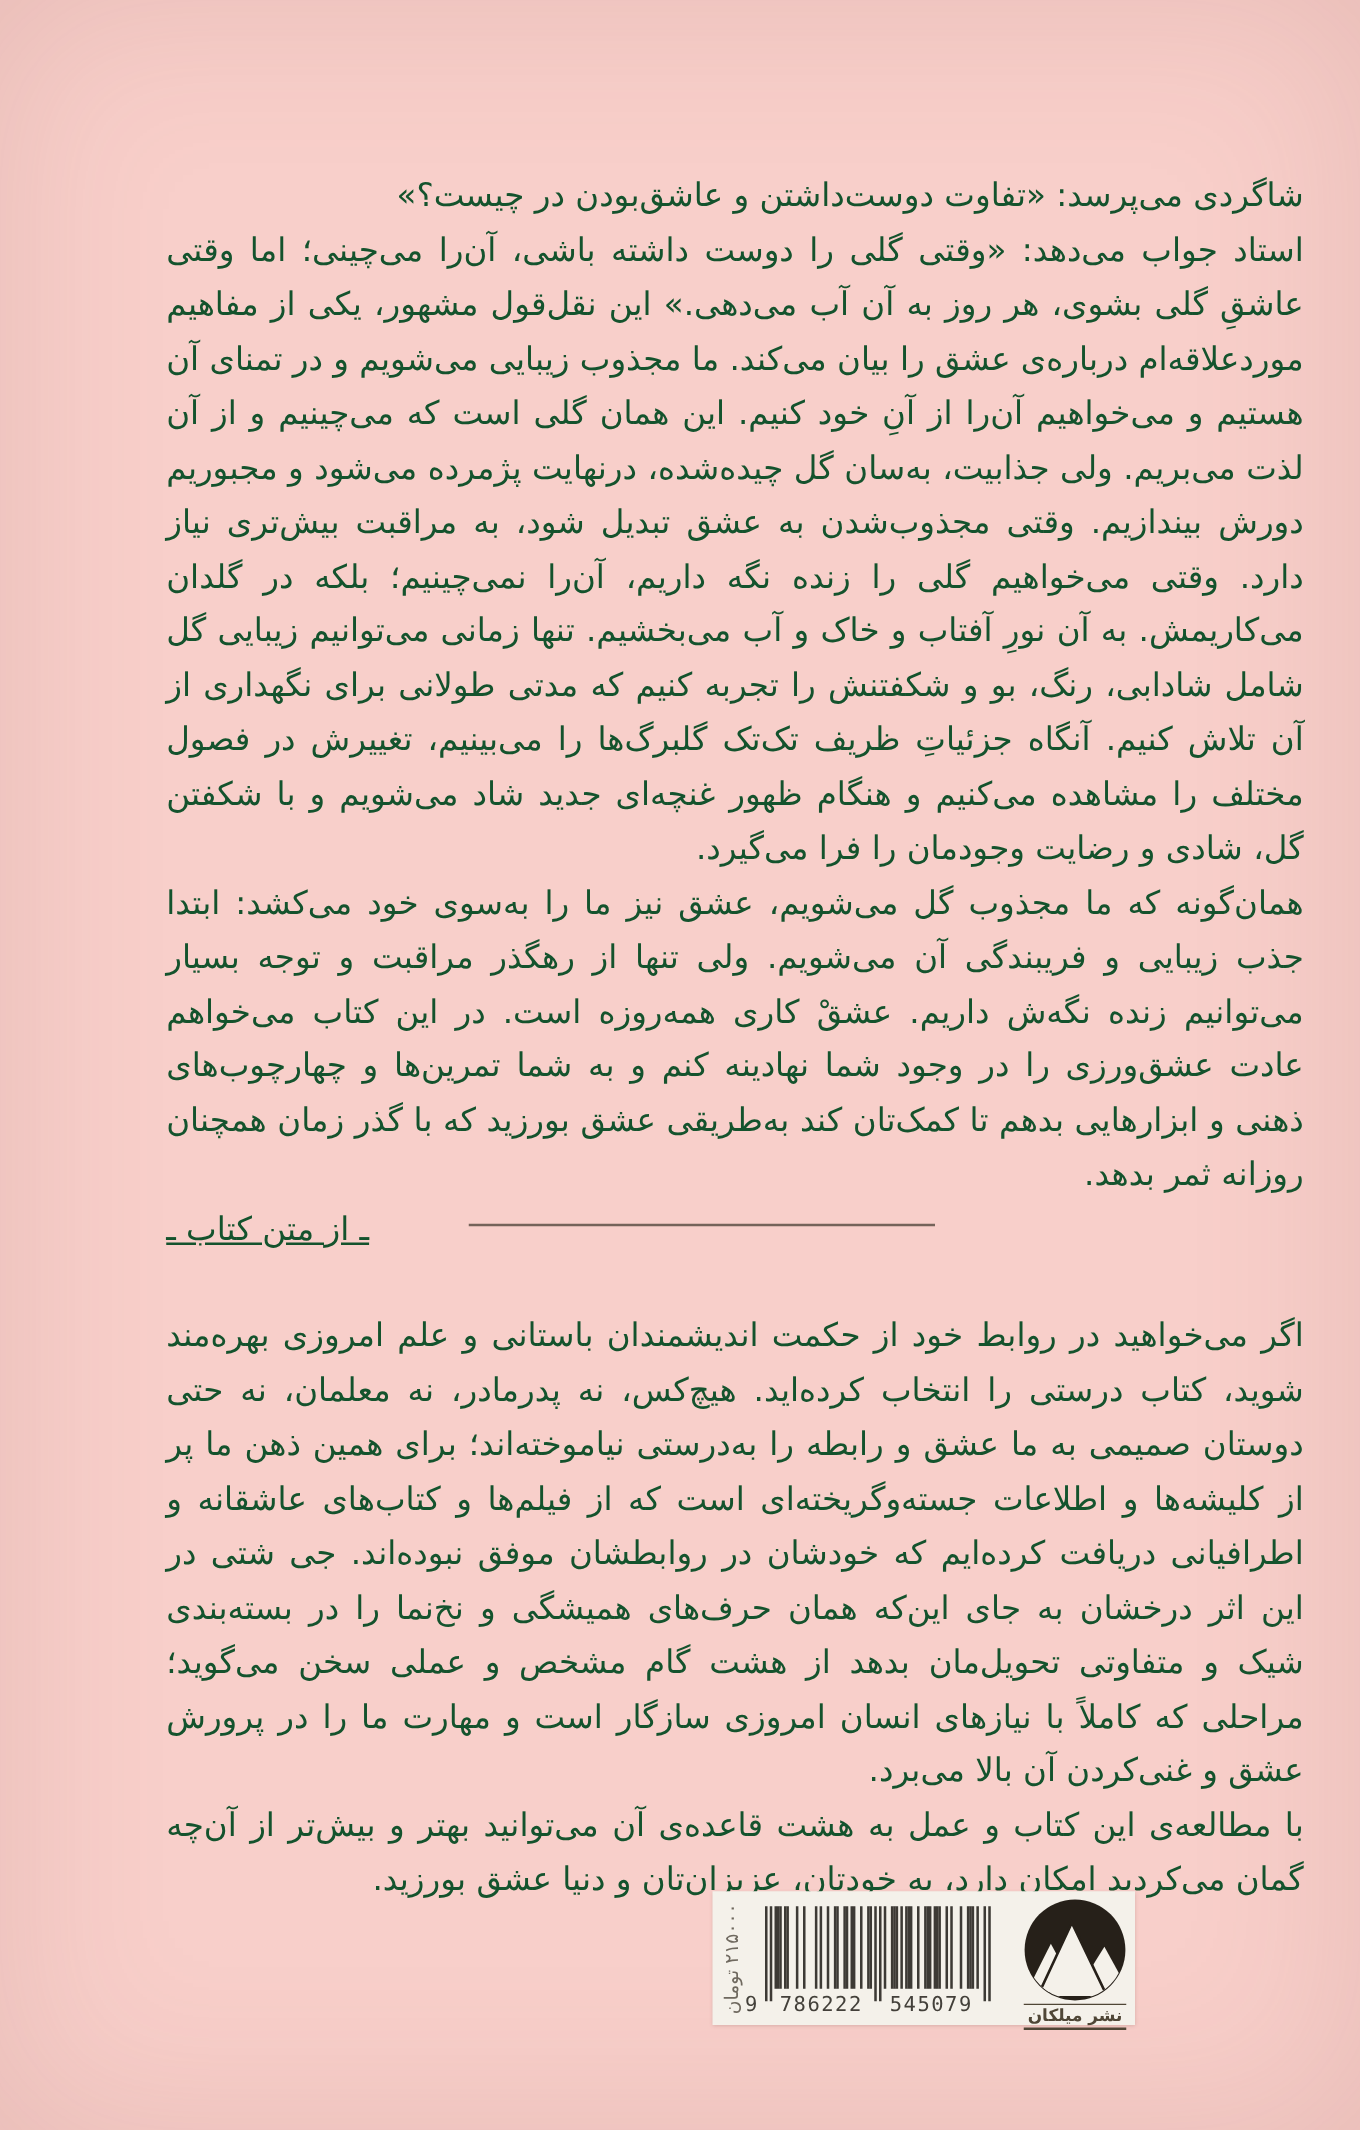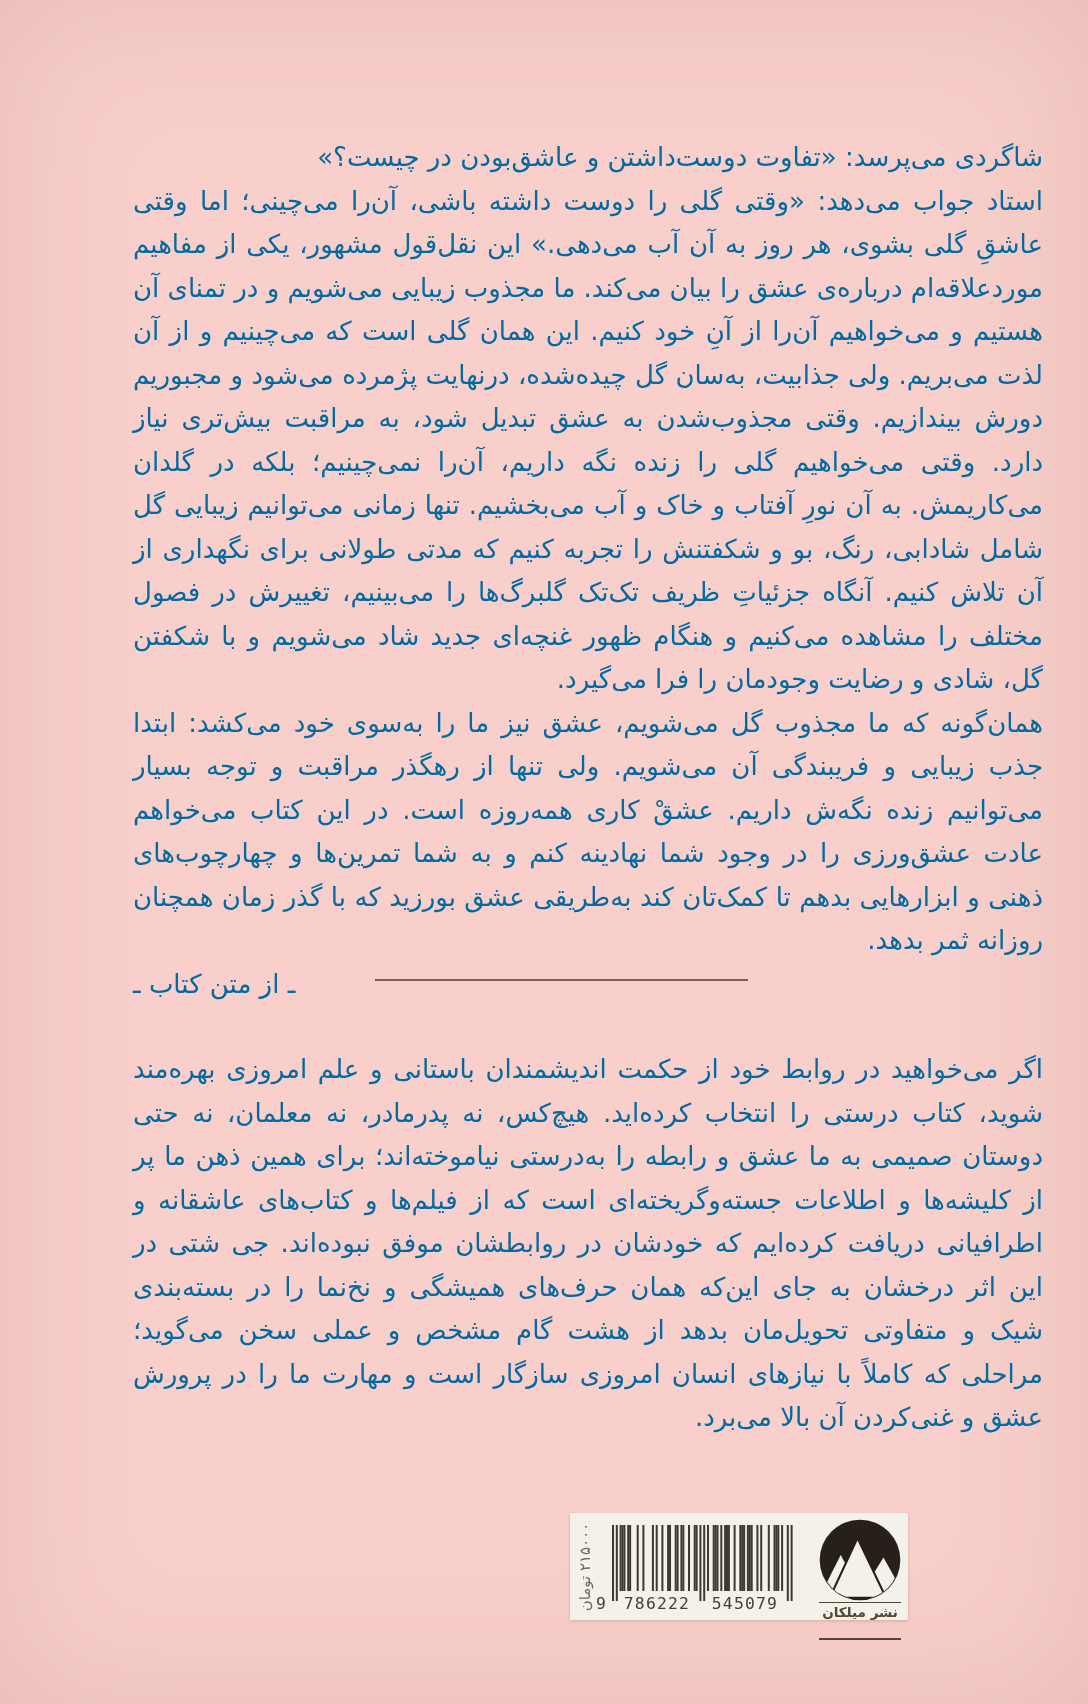--- a/index.html
+++ b/index.html
@@ -24,7 +24,7 @@
     width:910px;
     direction:rtl;
     text-align:justify;
-    color:#0369a1;
+    color:#14532d;
     font-size:26px;
     line-height:43.5px;
     font-family:"DejaVu Sans", sans-serif;

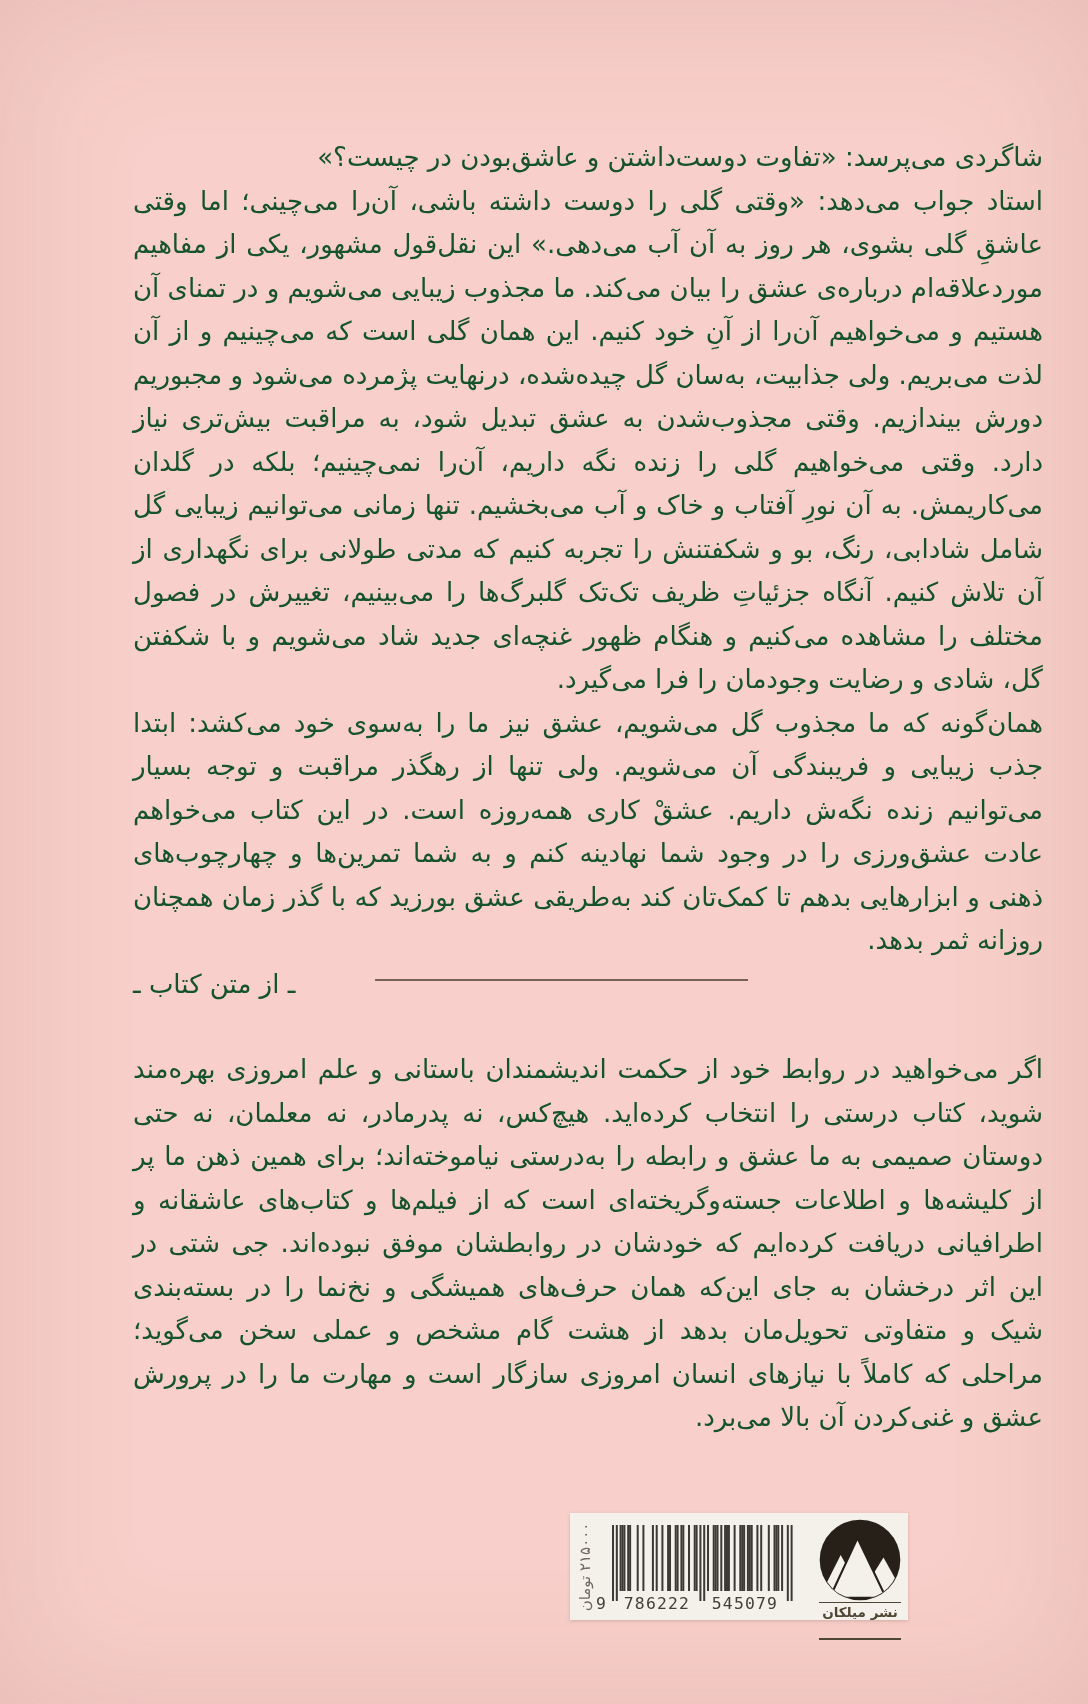--- a/index.html
+++ b/index.html
@@ -35,6 +35,7 @@
   .attribution{
     text-align:left;
     direction:rtl;
+    text-decoration:underline;
   }
   .divider{
     position:absolute;

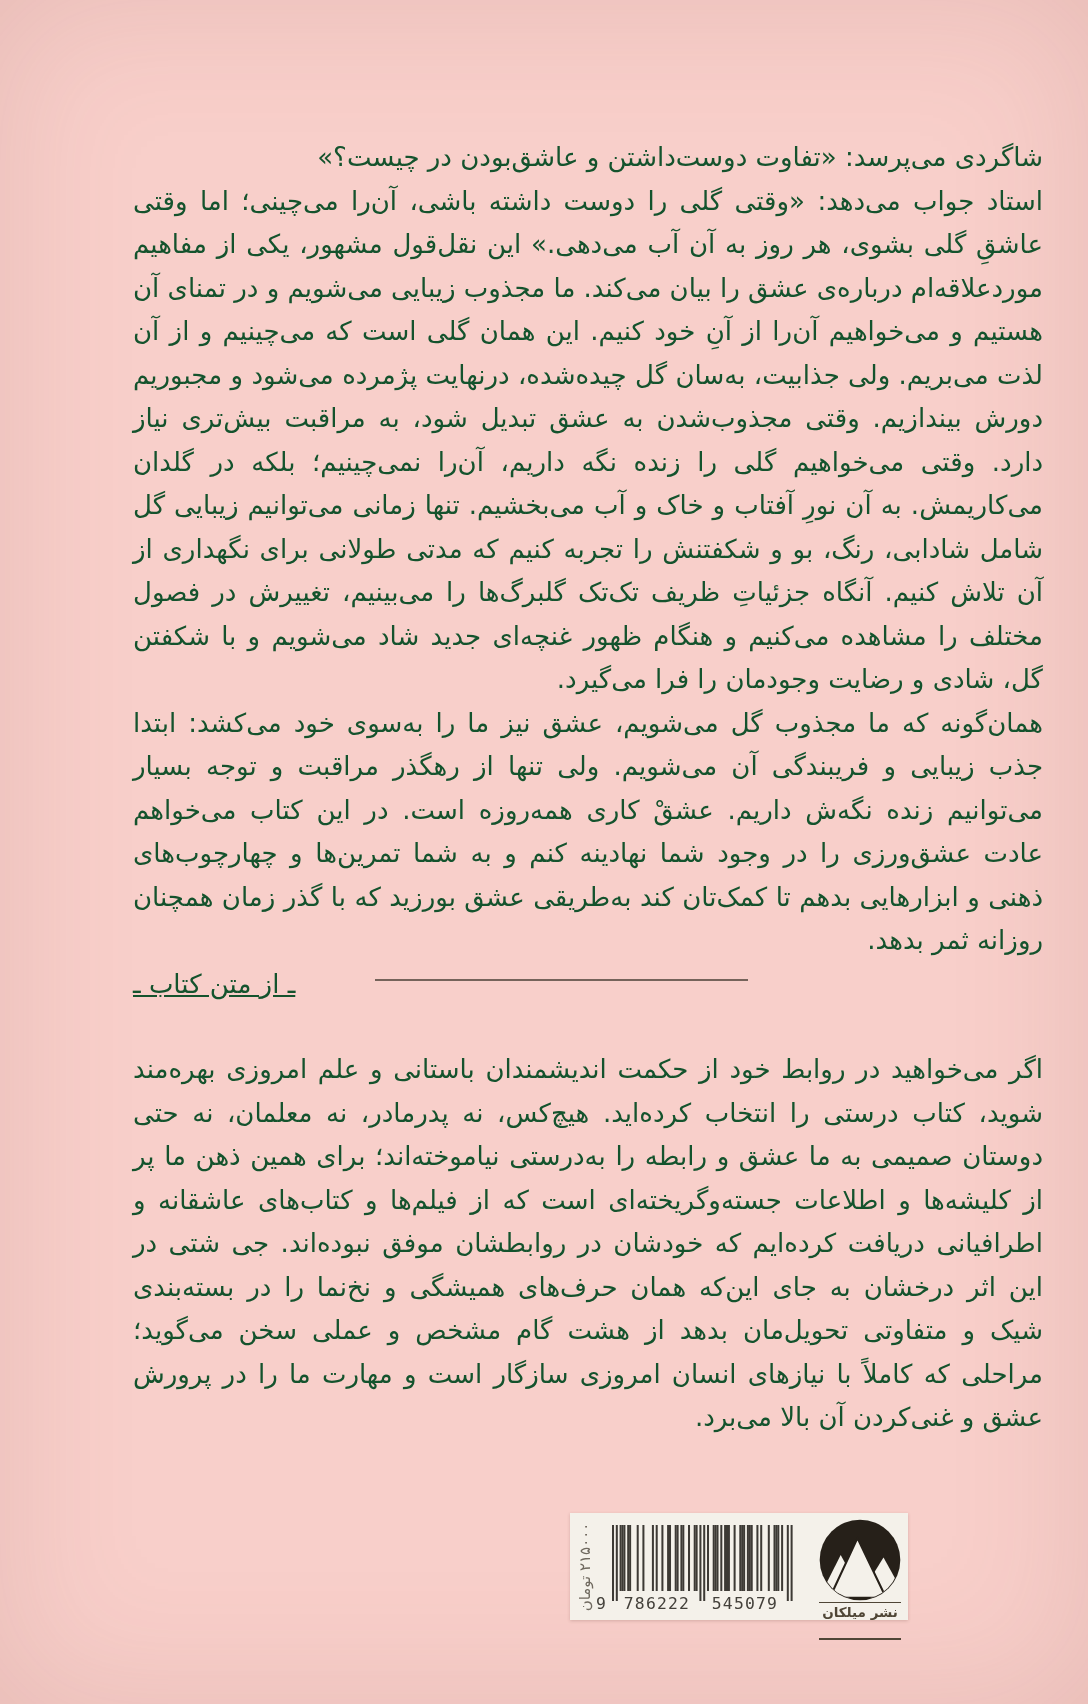--- a/index.html
+++ b/index.html
@@ -121,6 +121,7 @@
 
   <div class="textblock" id="blurb">
     <p>اگر می‌خواهید در روابط خود از حکمت اندیشمندان باستانی و علم امروزی بهره‌مند شوید، کتاب درستی را انتخاب کرده‌اید. هیچ‌کس، نه پدرمادر، نه معلمان، نه حتی دوستان صمیمی به ما عشق و رابطه را به‌درستی نیاموخته‌اند؛ برای همین ذهن ما پر از کلیشه‌ها و اطلاعات جسته‌وگریخته‌ای است که از فیلم‌ها و کتاب‌های عاشقانه و اطرافیانی دریافت کرده‌ایم که خودشان در روابطشان موفق نبوده‌اند. جی شتی در این اثر درخشان به جای این‌که همان حرف‌های همیشگی و نخ‌نما را در بسته‌بندی شیک و متفاوتی تحویل‌مان بدهد از هشت گام مشخص و عملی سخن می‌گوید؛ مراحلی که کاملاً با نیازهای انسان امروزی سازگار است و مهارت ما را در پرورش عشق و غنی‌کردن آن بالا می‌برد.</p>
+    <p>با مطالعه‌ی این کتاب و عمل به هشت قاعده‌ی آن می‌توانید بهتر و بیش‌تر از آن‌چه گمان می‌کردید امکان دارد، به خودتان، عزیزان‌تان و دنیا عشق بورزید.</p>
   </div>
 
   <div class="price-label">

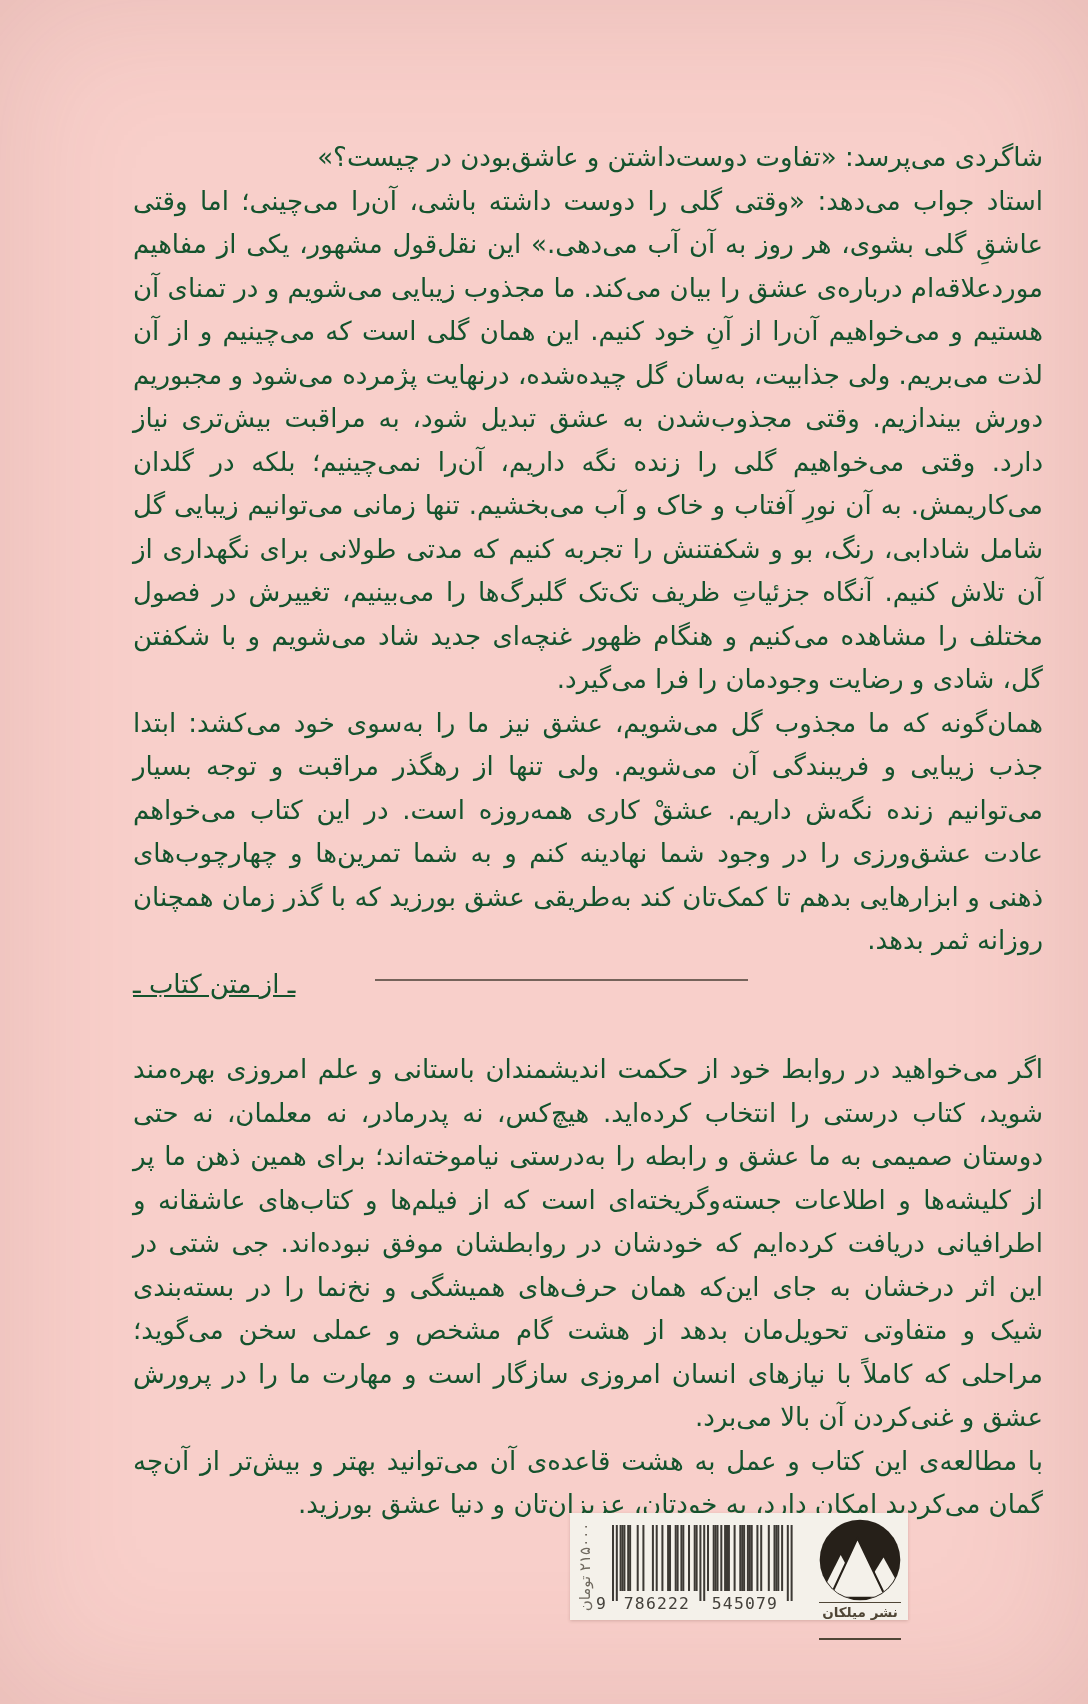--- a/index.html
+++ b/index.html
@@ -95,7 +95,7 @@
   .publisher-name{
     display:inline-block;
     margin-top:0px;
-    padding:1px 3px 18px 3px;
+    padding:1px 3px 1px 3px;
     border-top:1.5px solid #4f4636;
     border-bottom:2px solid #4f4636;
     font-size:13.5px;

